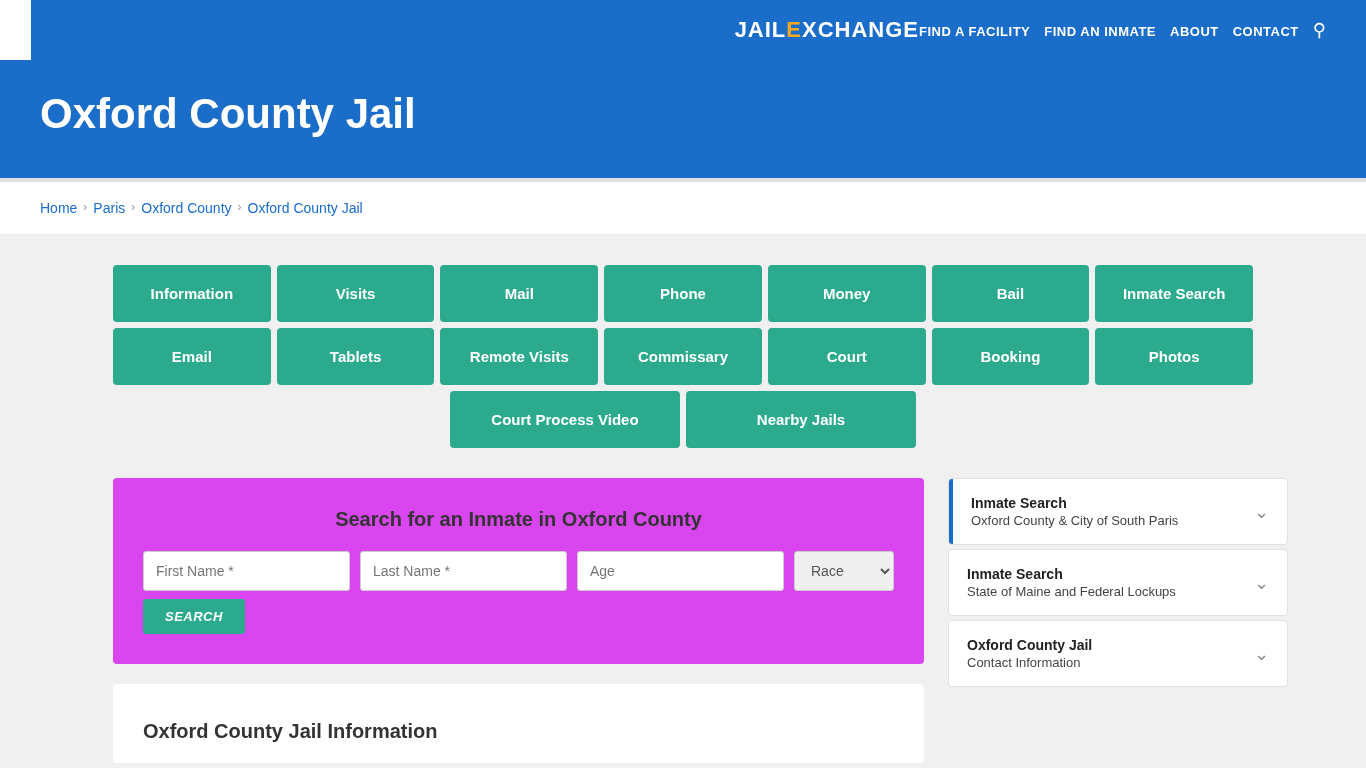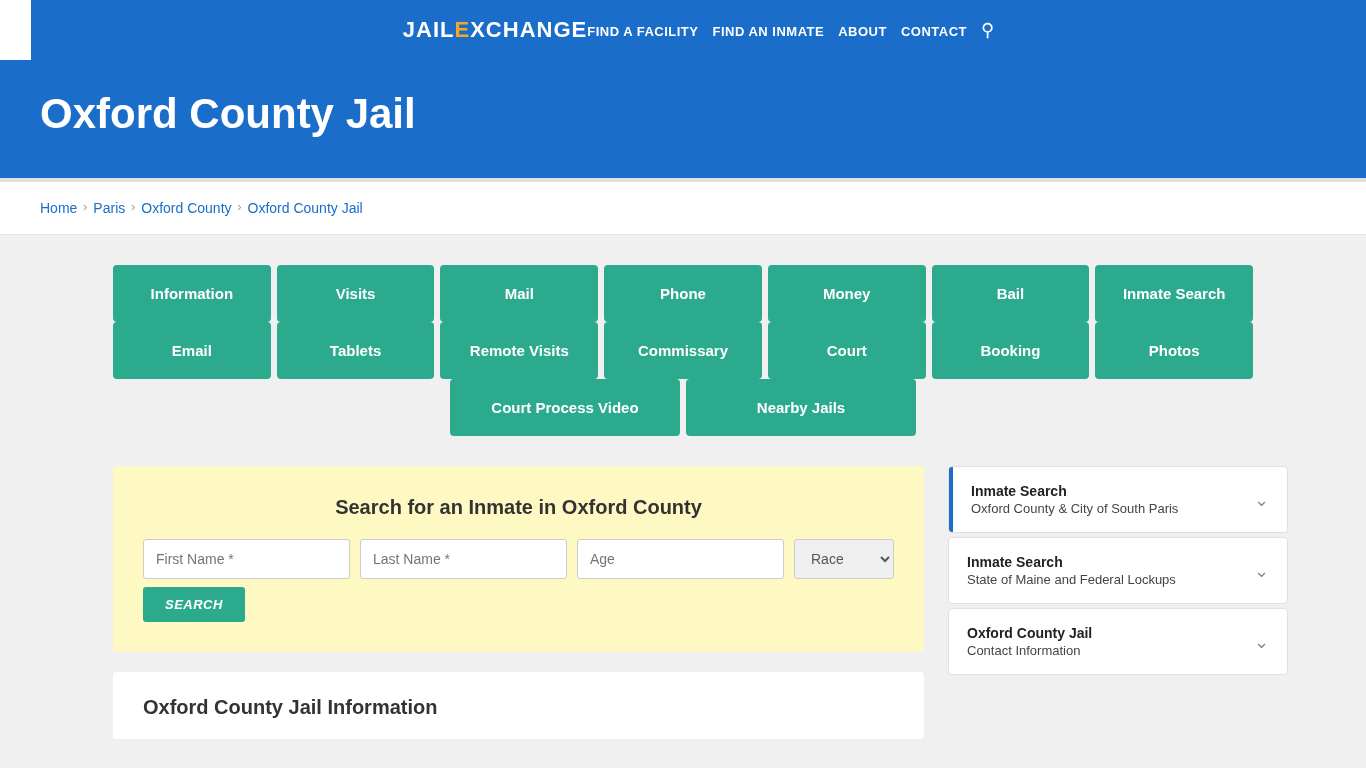--- a/index.html
+++ b/index.html
@@ -10,7 +10,7 @@
       background: #1a6dc9;
       display: flex;
       align-items: center;
-      justify-content: center;
+      justify-content: flex-end;
       padding: 0 40px;
       height: 60px;
       margin-left: 31px;

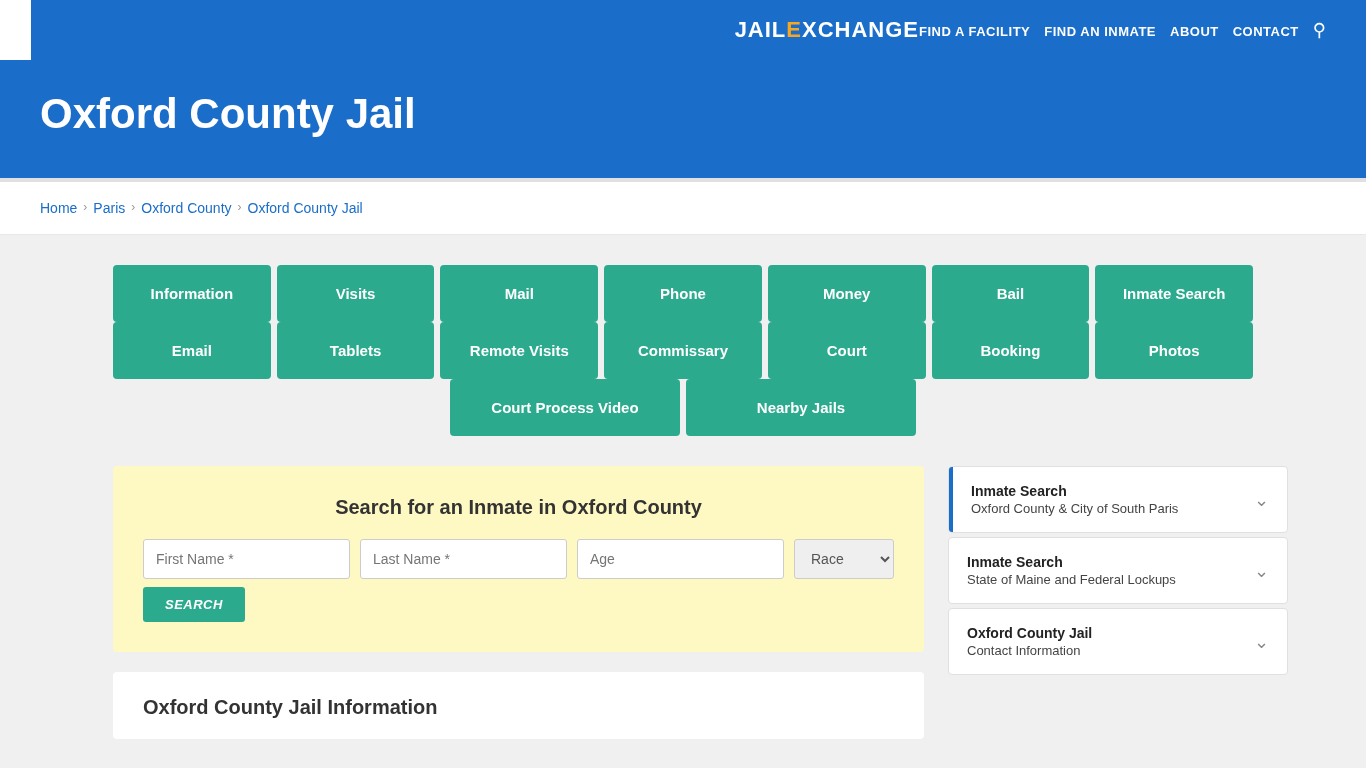--- a/index.html
+++ b/index.html
@@ -87,6 +87,7 @@
     .btn-grid {
       display: flex;
       flex-direction: column;
+      gap: 6px;
       max-width: 1140px;
       margin: 0 auto 30px;
     }

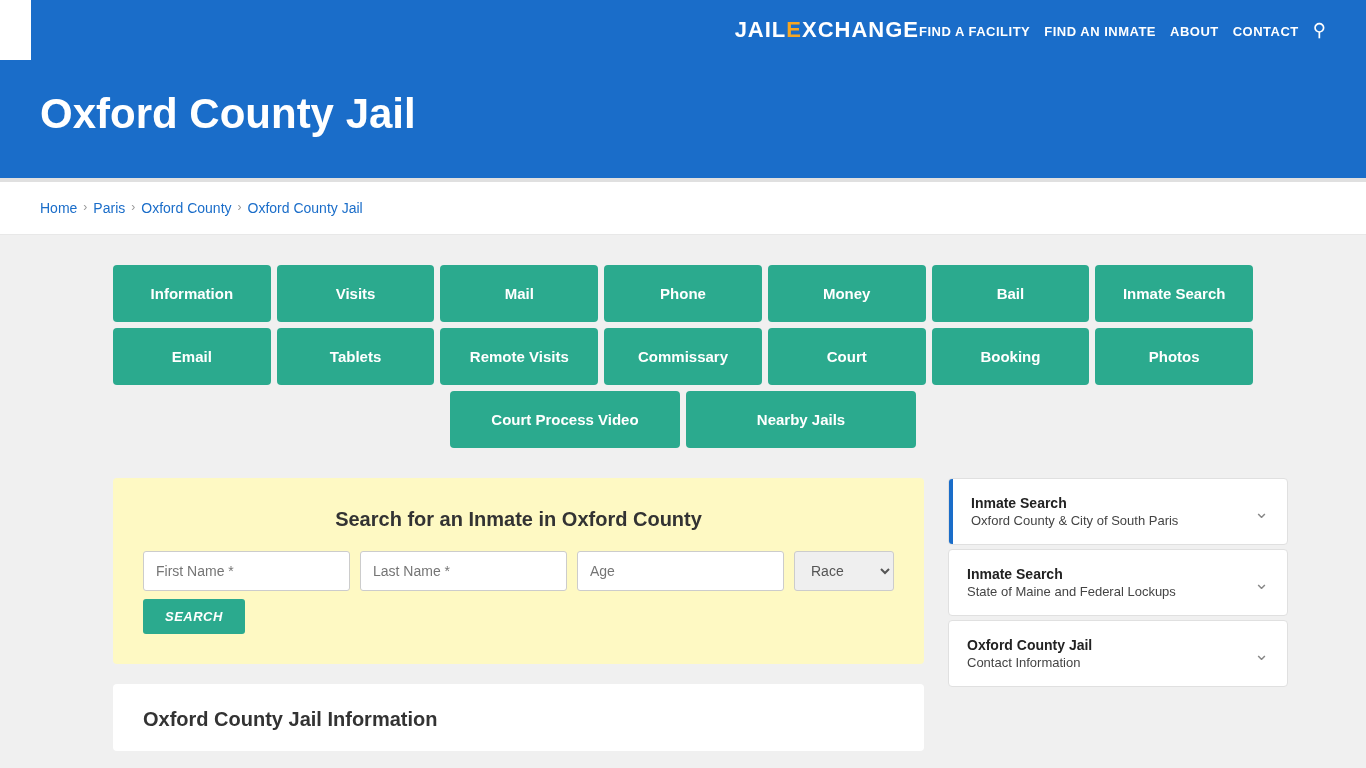--- a/index.html
+++ b/index.html
@@ -130,7 +130,7 @@
 
     
     .search-box {
-      background: #fef9c3;
+      background: #d946ef;
       border-radius: 4px;
       padding: 30px 30px 30px;
       margin-bottom: 20px;

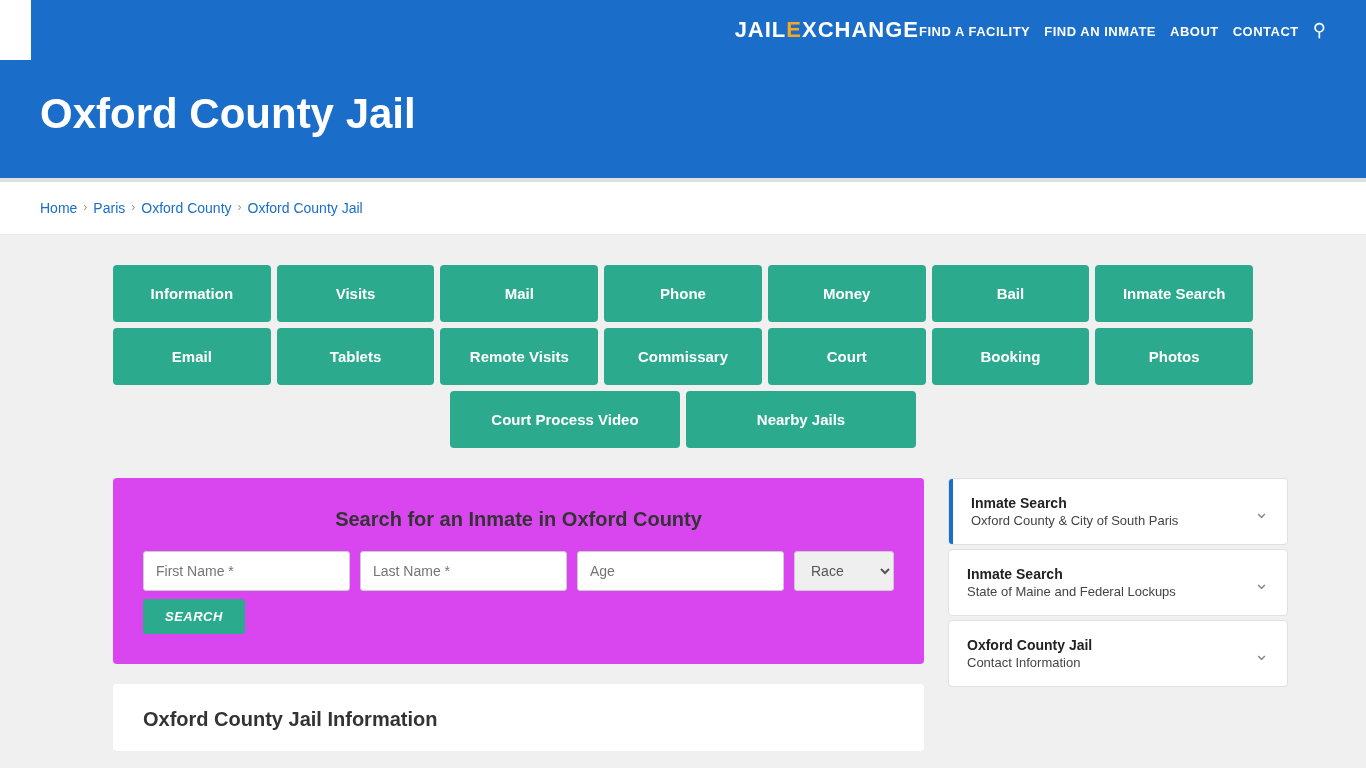--- a/index.html
+++ b/index.html
@@ -174,7 +174,7 @@
     .info-box {
       background: #fff;
       border-radius: 4px;
-      padding: 24px 30px 20px;
+      padding: 36px 30px 20px;
     }
     .info-box h2 {
       font-size: 20px;

